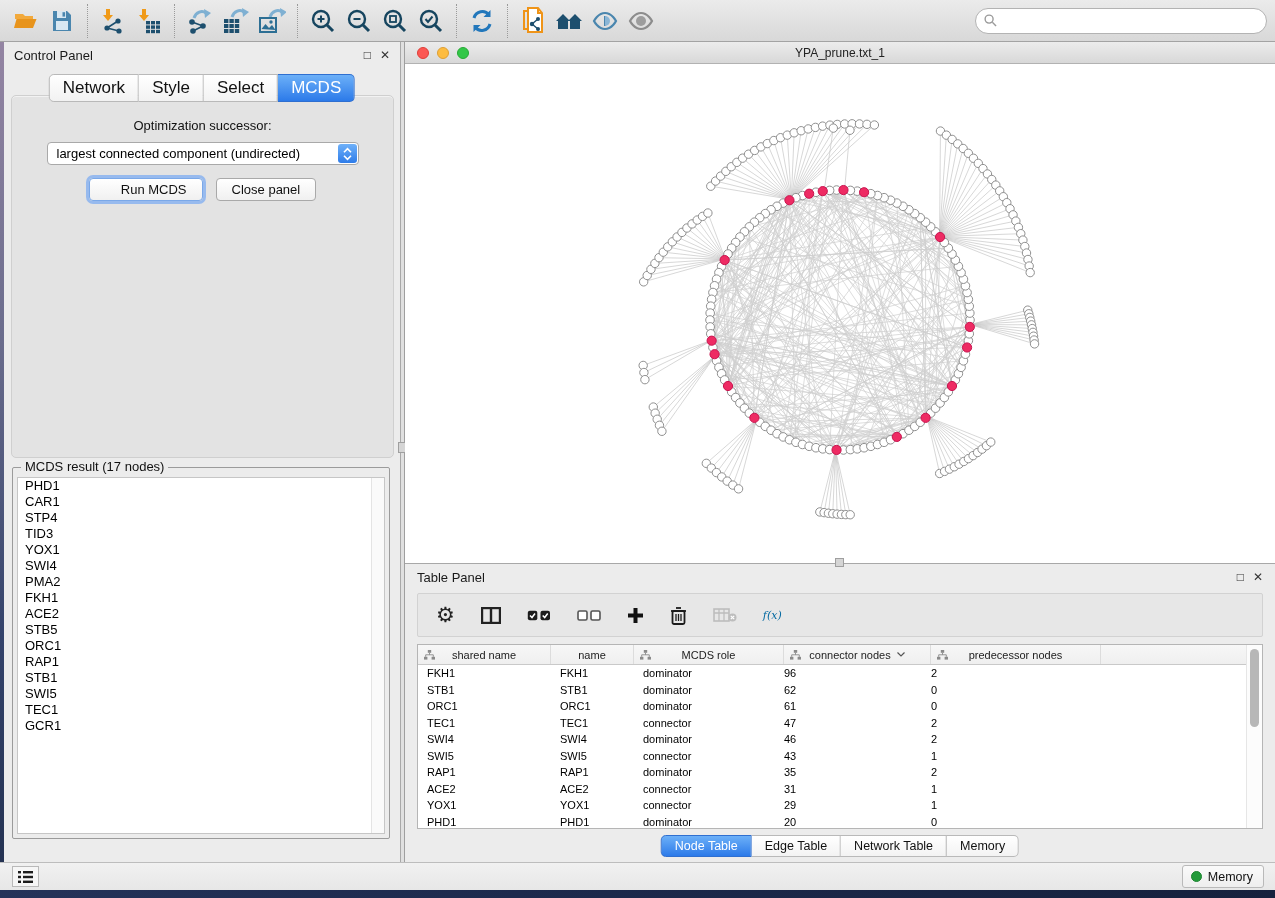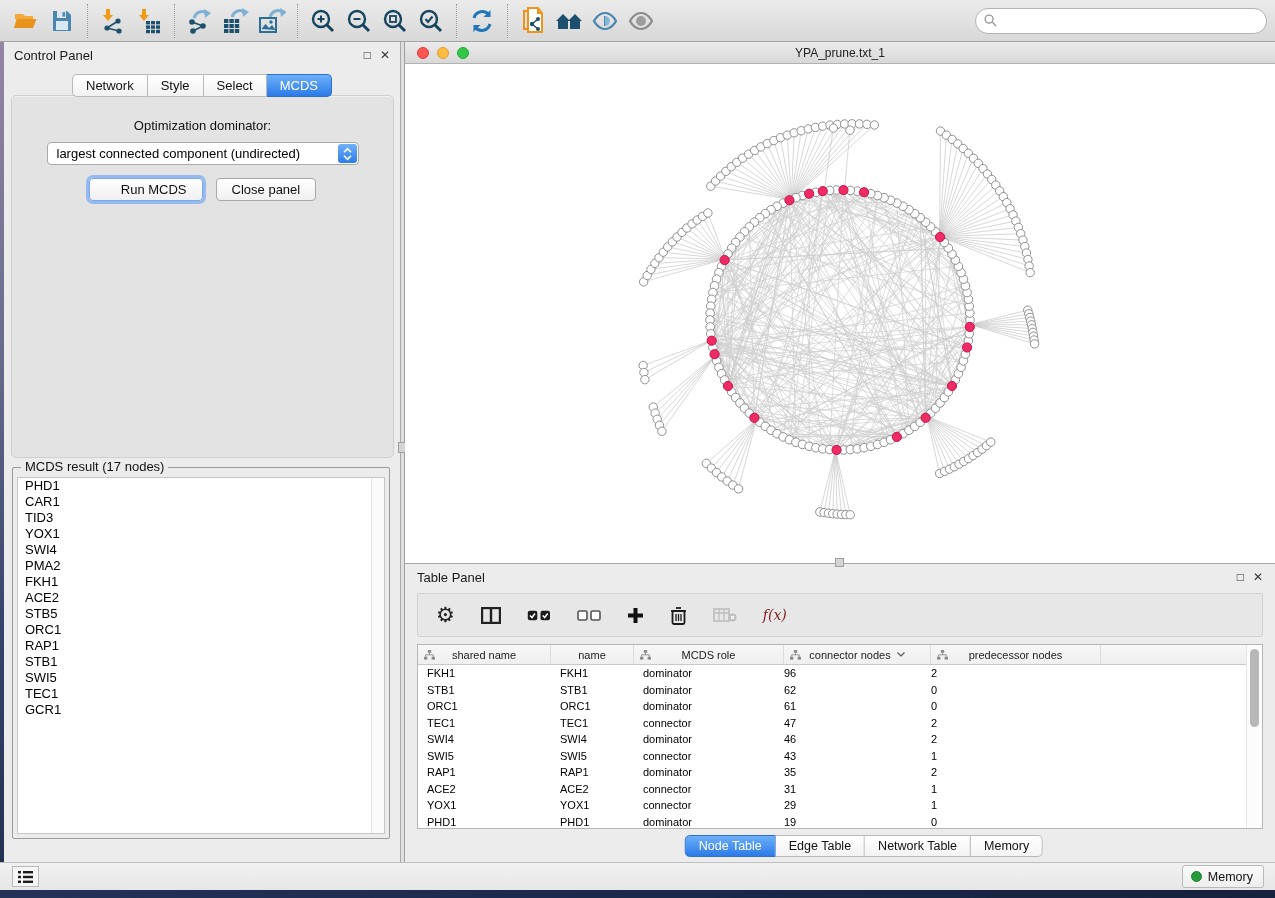--- a/index.html
+++ b/index.html
@@ -29,7 +29,7 @@
   .panel-wctl { margin-left:auto; display:flex; gap:9px; align-items:center; color:#333; }
   .wglyph { font-size:12px; line-height:12px; cursor:default; }
   .ctabs { position:absolute; top:32px; left:50%; transform:translateX(-50%); display:flex; z-index:3; }
-  .ctab { padding:3px 13px; font-size:13px; background:linear-gradient(#ffffff,#f2f2f2);
+  .ctab { padding:3px 13px; font-size:17px; background:linear-gradient(#ffffff,#f2f2f2);
     border:1px solid #b9b9b9; border-left-width:0; color:#111; }
   .ctab:first-child { border-left-width:1px; border-radius:5px 0 0 5px; }
   .ctab:last-child { border-radius:0 5px 5px 0; }

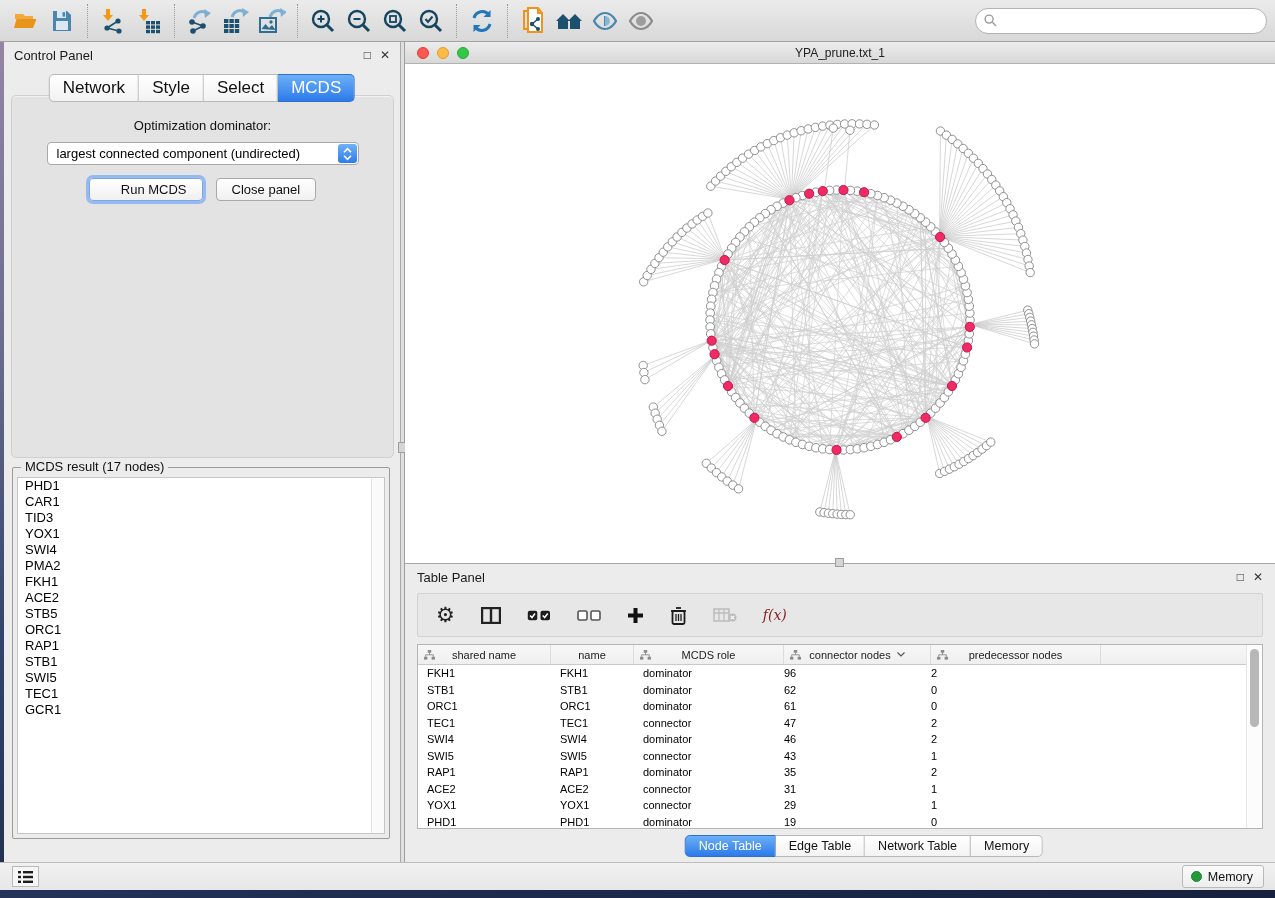--- a/index.html
+++ b/index.html
@@ -293,7 +293,7 @@
       <div class="ctab sel">MCDS</div>
     </div>
   <div class="cp-card">
-    <div class="opt-label">Optimization dominator:</div>
+    <div class="opt-label">Optimization successor:</div>
     <div class="opt-select">
       <span>largest connected component (undirected)</span>
       <span class="opt-stepper">

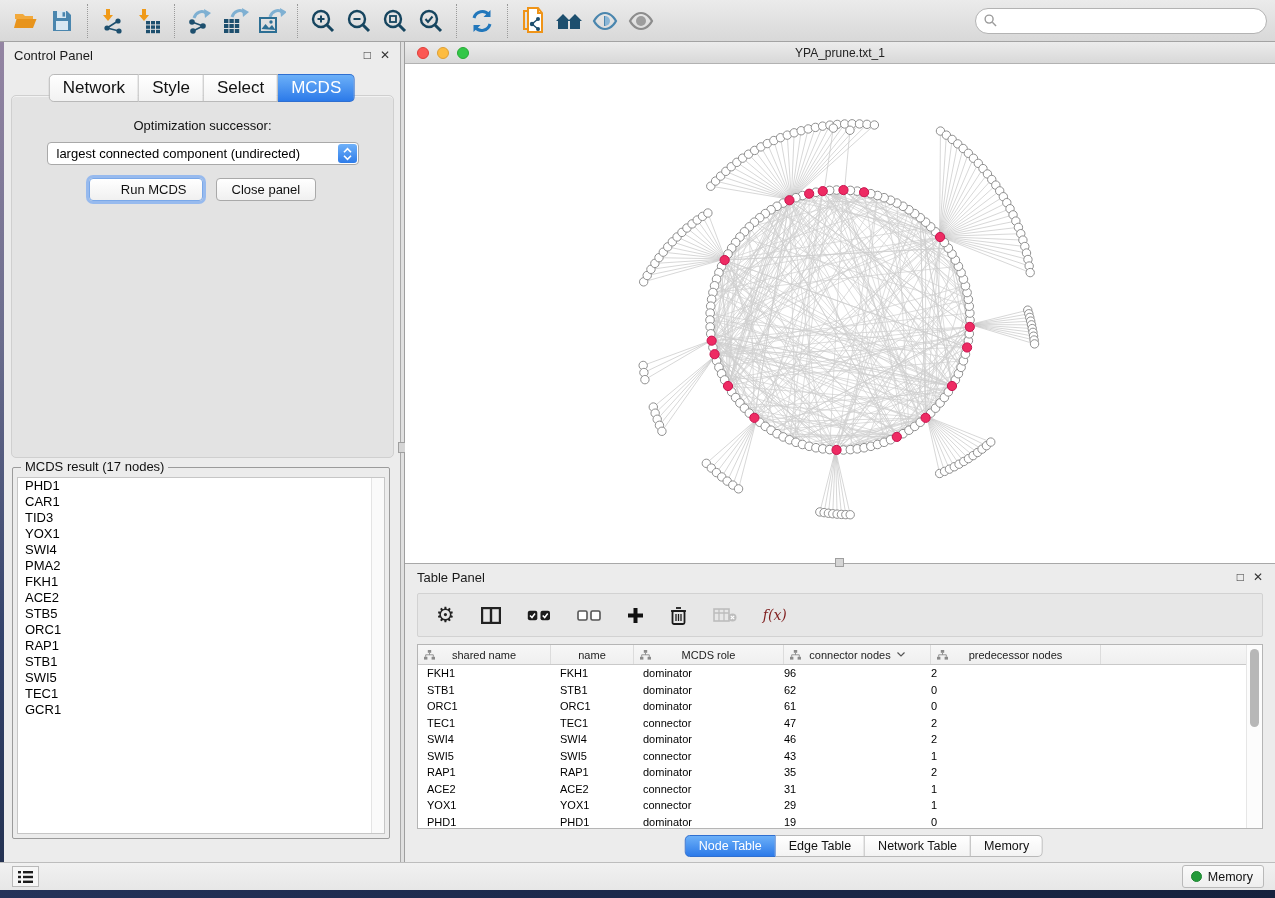--- a/index.html
+++ b/index.html
@@ -314,6 +314,7 @@
       <div>
           <div class="result-item">PHD1</div>
           <div class="result-item">CAR1</div>
+          <div class="result-item">STP4</div>
           <div class="result-item">TID3</div>
           <div class="result-item">YOX1</div>
           <div class="result-item">SWI4</div>

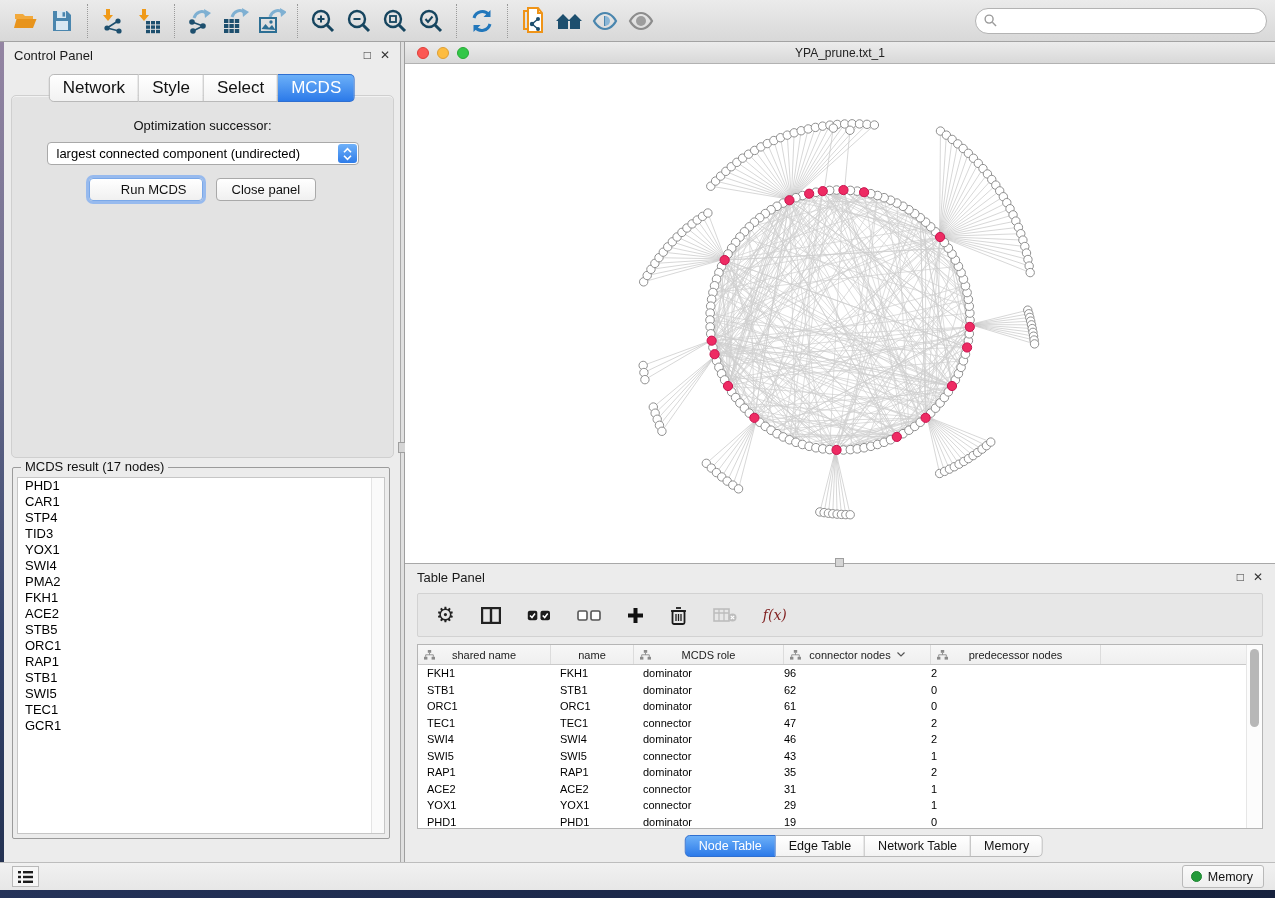--- a/index.html
+++ b/index.html
@@ -85,7 +85,7 @@
     background:#e7e7e7; border:1px solid #d2d2d2; border-radius:2px;
     display:flex; align-items:center; padding-left:18px; gap:26px; }
   .tico { display:flex; align-items:center; justify-content:center; height:30px; }
-  .fx { font-family:"DejaVu Serif","Liberation Serif",serif; font-style:italic; font-size:14px; color:#7f1d1d; }
+  .fx { font-family:"DejaVu Serif","Liberation Serif",serif; font-style:italic; font-size:11px; color:#0369a1; }
   .tbl-wrap { position:absolute; left:12px; top:80px; width:846px; height:185px;
     background:#fff; border:1px solid #b5b5b5; }
   .tbl-scroll { position:absolute; right:0; top:0; bottom:0; width:16px; background:#fcfcfc; border-left:1px solid #e6e6e6; }

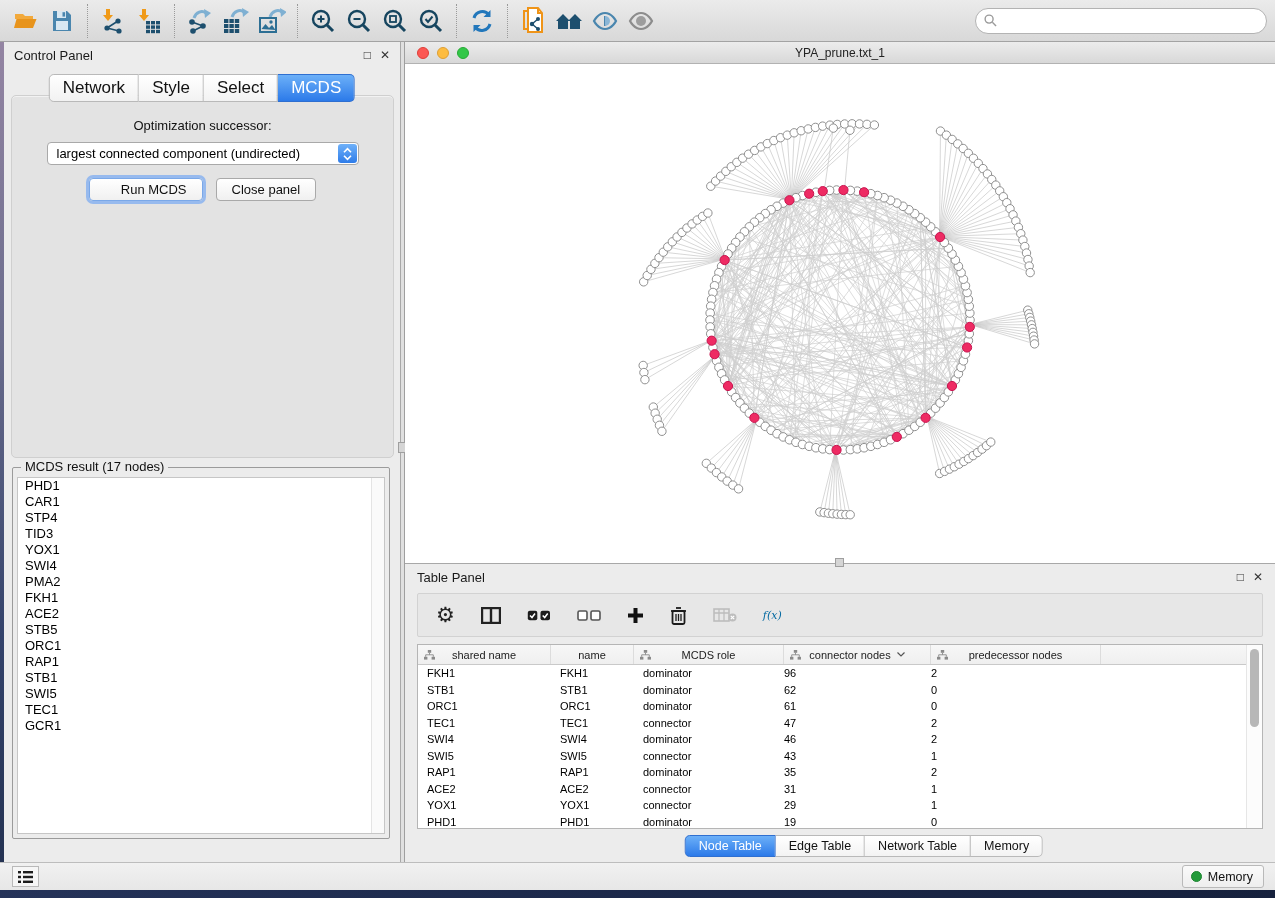--- a/index.html
+++ b/index.html
@@ -1215,7 +1215,7 @@
           <div class="td l" style="width: 133px;">PHD1</div>
           <div class="td l" style="width: 83px;">PHD1</div>
           <div class="td l" style="width: 150px;">dominator</div>
-          <div class="td r" style="padding-right: 18px; width: 147px;">19</div>
+          <div class="td r" style="padding-right: 18px; width: 147px;">20</div>
           <div class="td r" style="padding-right: 8px; width: 170px;">0</div>
         </div>
       </div>

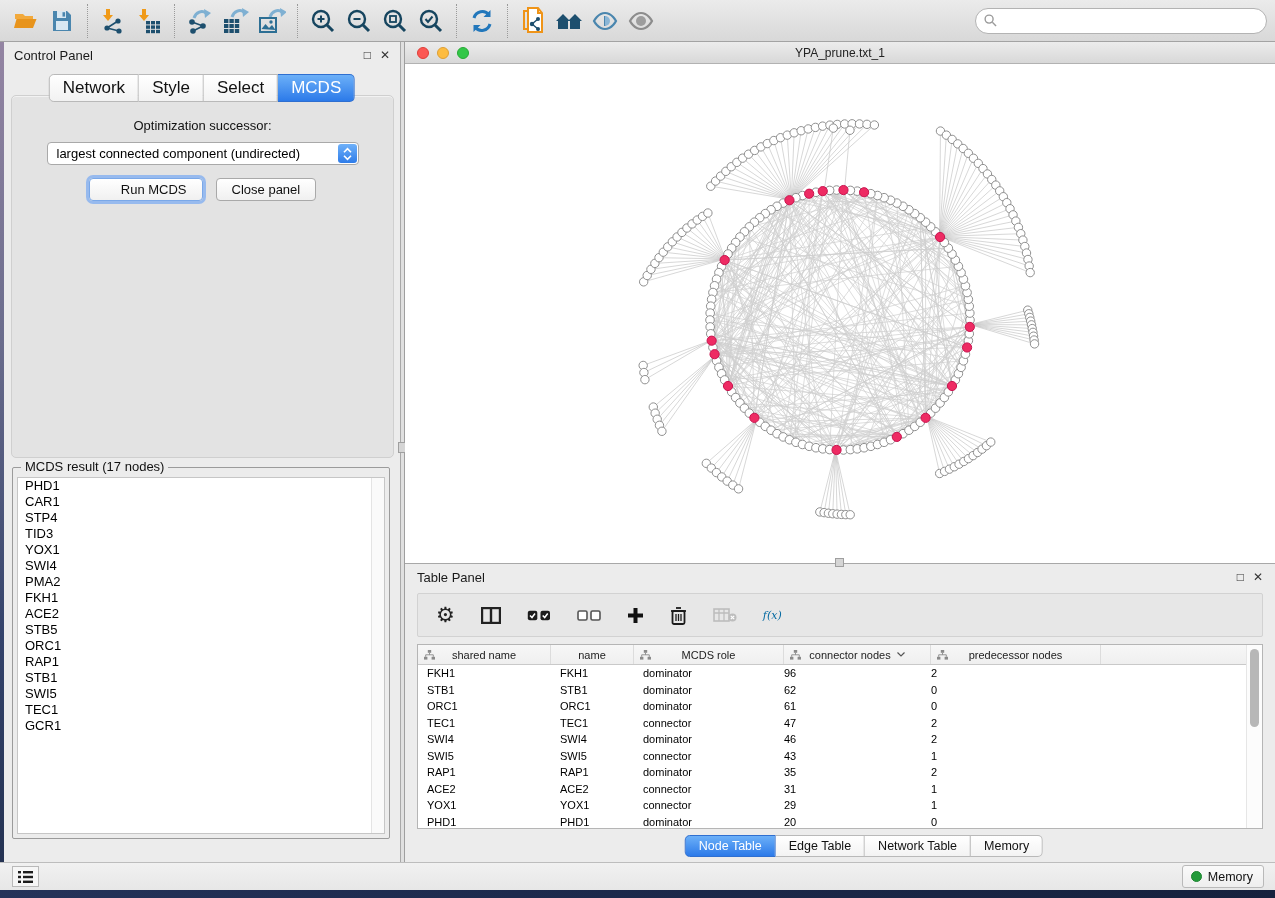--- a/index.html
+++ b/index.html
@@ -99,7 +99,7 @@
   .td { font-size:11px; color:#000; overflow:hidden; white-space:nowrap; }
   .td.l { padding-left:9px; text-align:left; }
   .td.r { text-align:left; }
-  .ttabs { position:absolute; bottom:5px; left:50%; transform:translateX(-50%); display:flex;margin-left:24px; }
+  .ttabs { position:absolute; bottom:5px; left:50%; transform:translateX(-50%); display:flex; }
   .ttab { padding:3px 13px; font-size:12.5px; background:linear-gradient(#ffffff,#f3f3f3);
     border:1px solid #b9b9b9; border-left-width:0; color:#111; }
   .ttab:first-child { border-left-width:1px; border-radius:5px 0 0 5px; }

